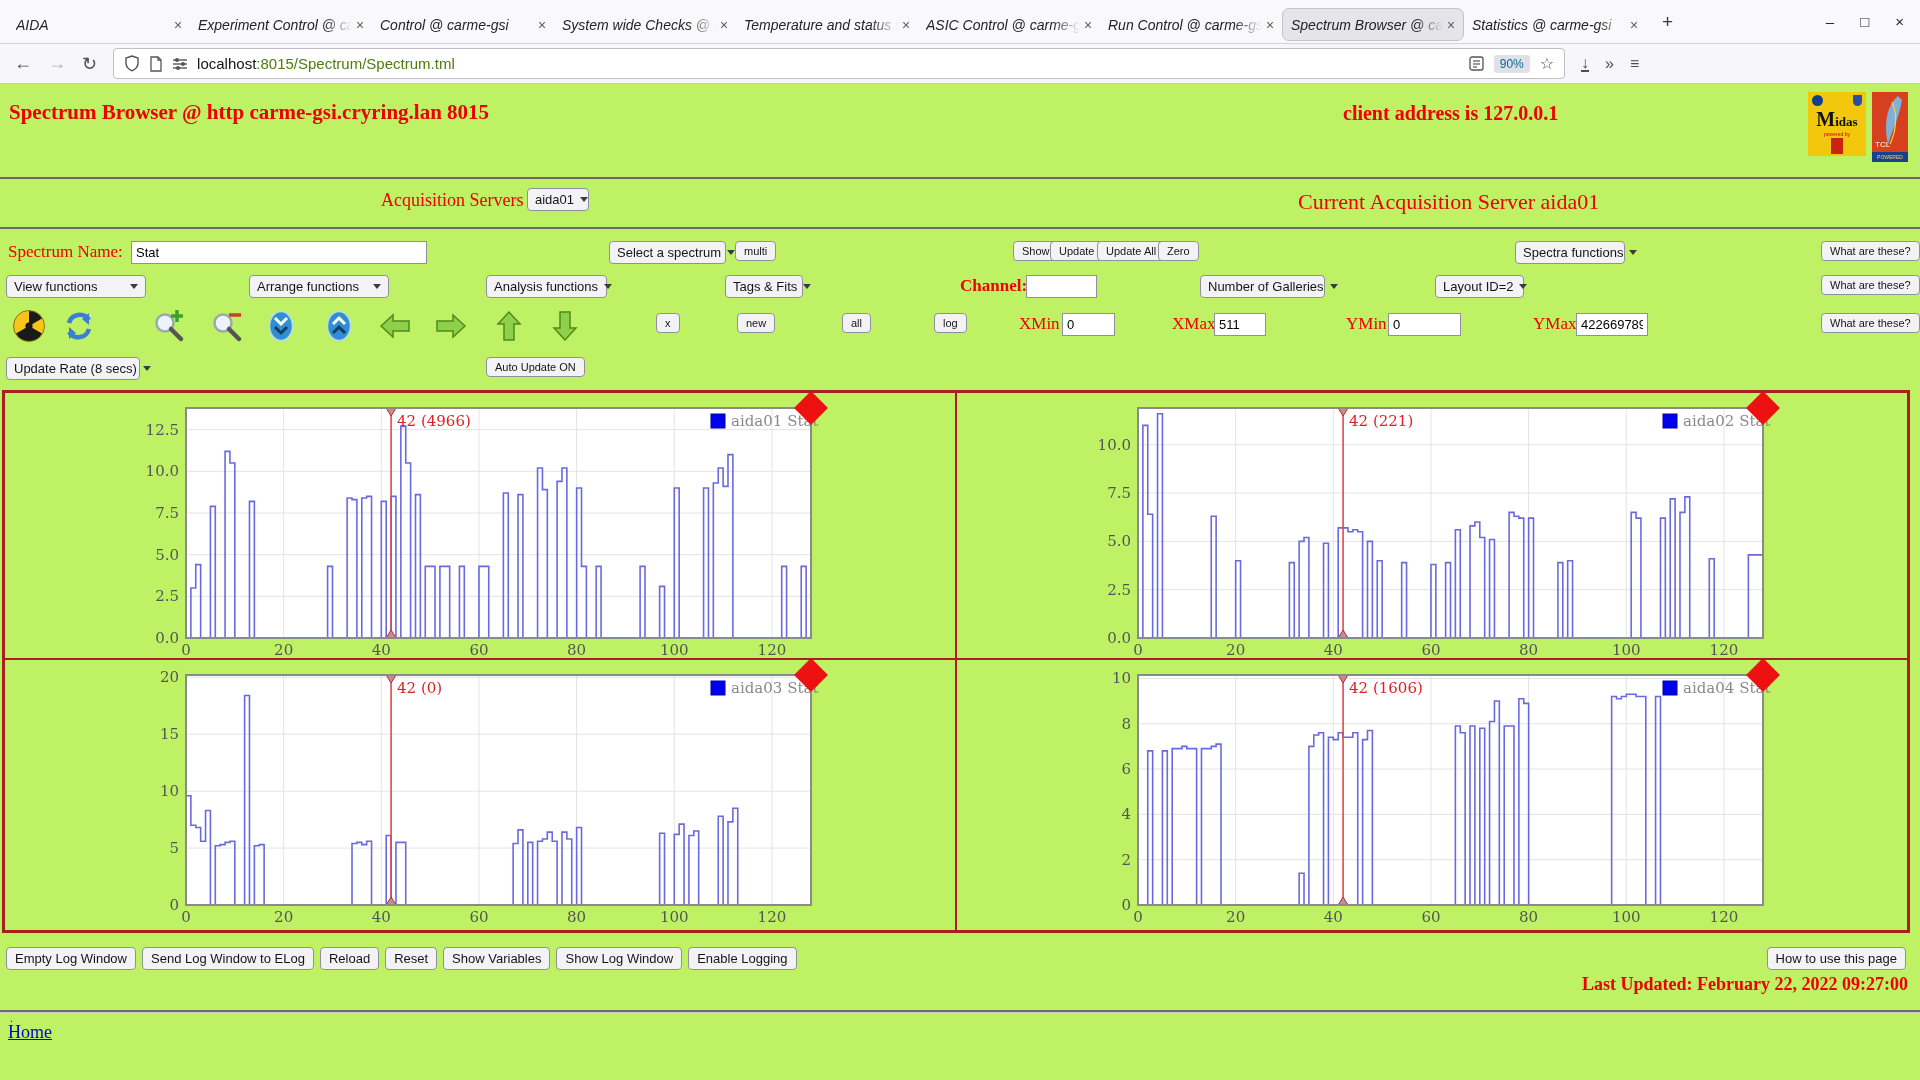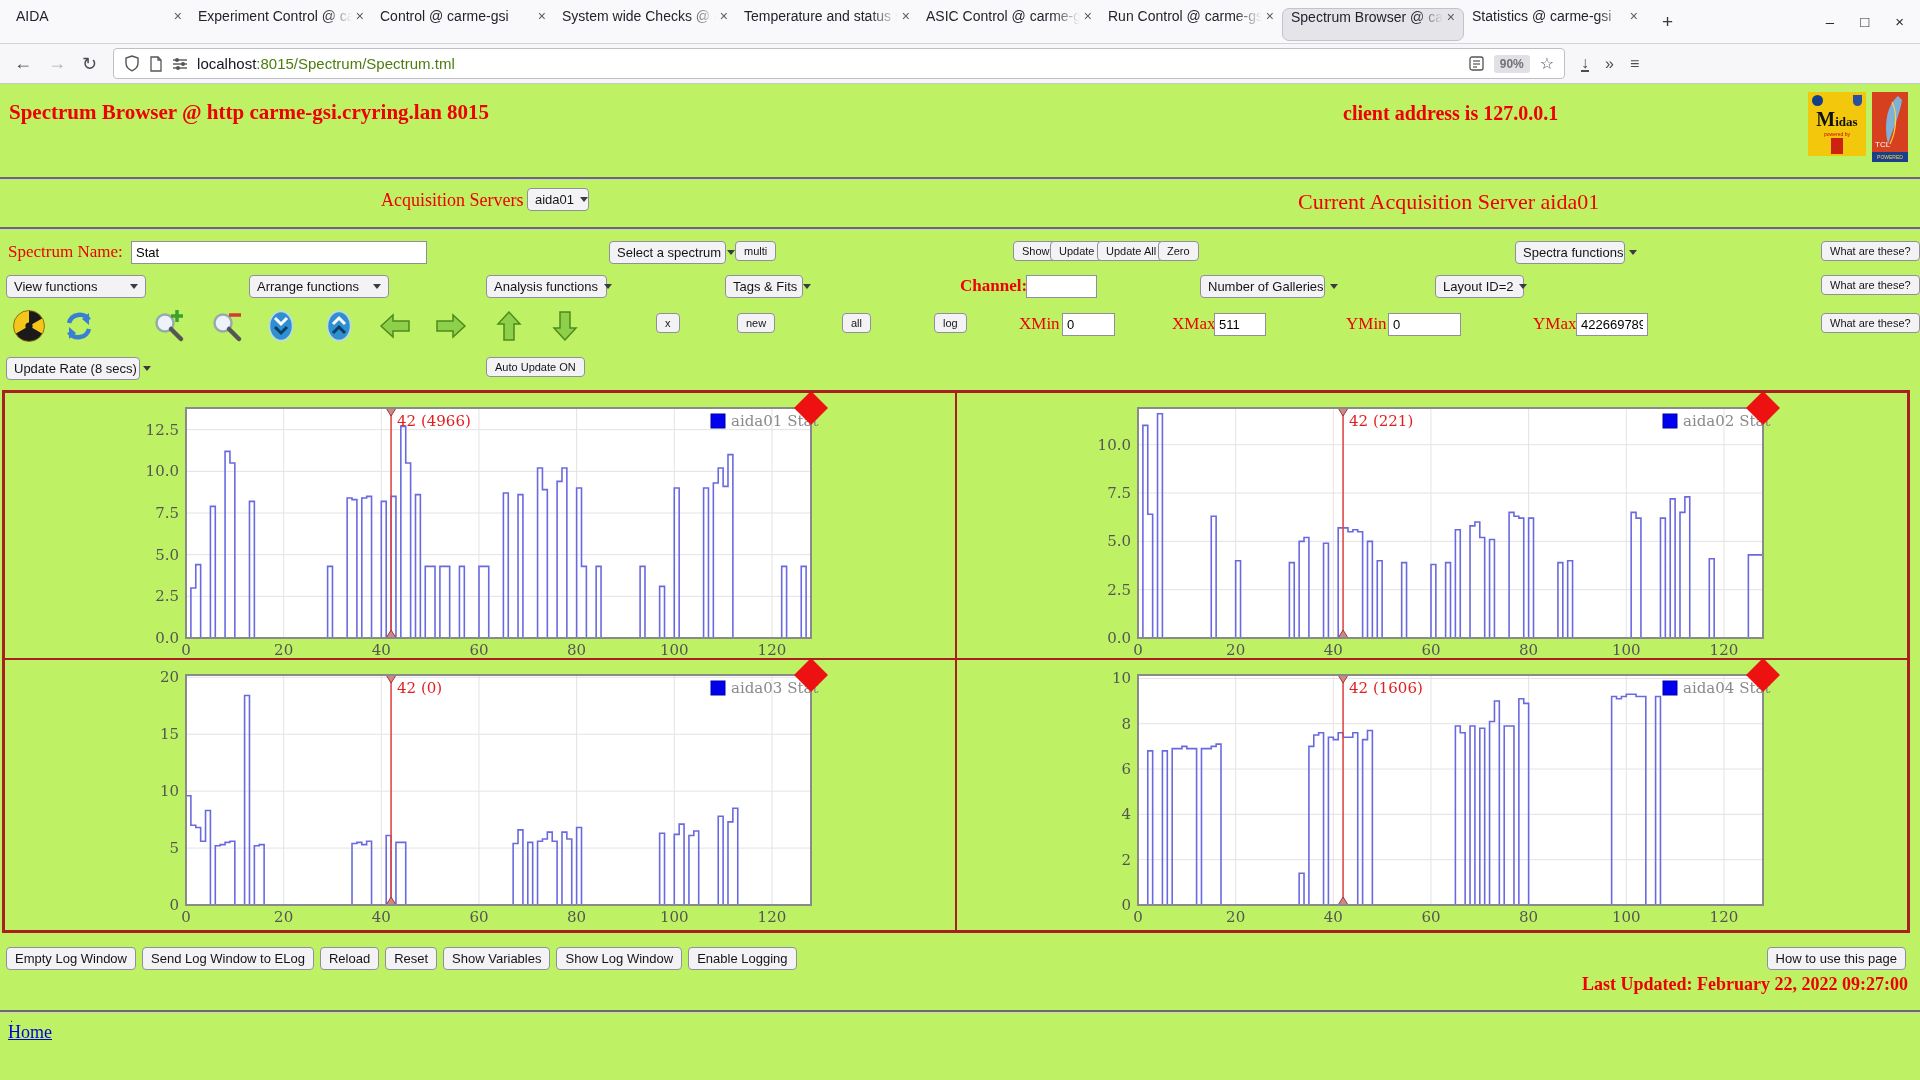--- a/index.html
+++ b/index.html
@@ -9,8 +9,8 @@
   
   .tabbar { height:44px; background:#f9f9fb; display:flex; align-items:center;
             padding-left:8px; border-bottom:1px solid #d4d4db; position:relative; }
-  .tab { width:182px; height:33px; margin-top:6px; display:flex; align-items:flex-start;
-         padding:0 8px; font-size:14px; color:#24222c; cursor:default; }
+  .tab { width:182px; height:33px; margin-top:6px; display:flex; align-items:center;
+         padding:0 8px; font-size:14px; color:#24222c; cursor:default;font-style:italic; }
   .tab-label { flex:1; white-space:nowrap; overflow:hidden;
                -webkit-mask-image:linear-gradient(90deg,#000 82%,transparent);
                mask-image:linear-gradient(90deg,#000 82%,transparent); }

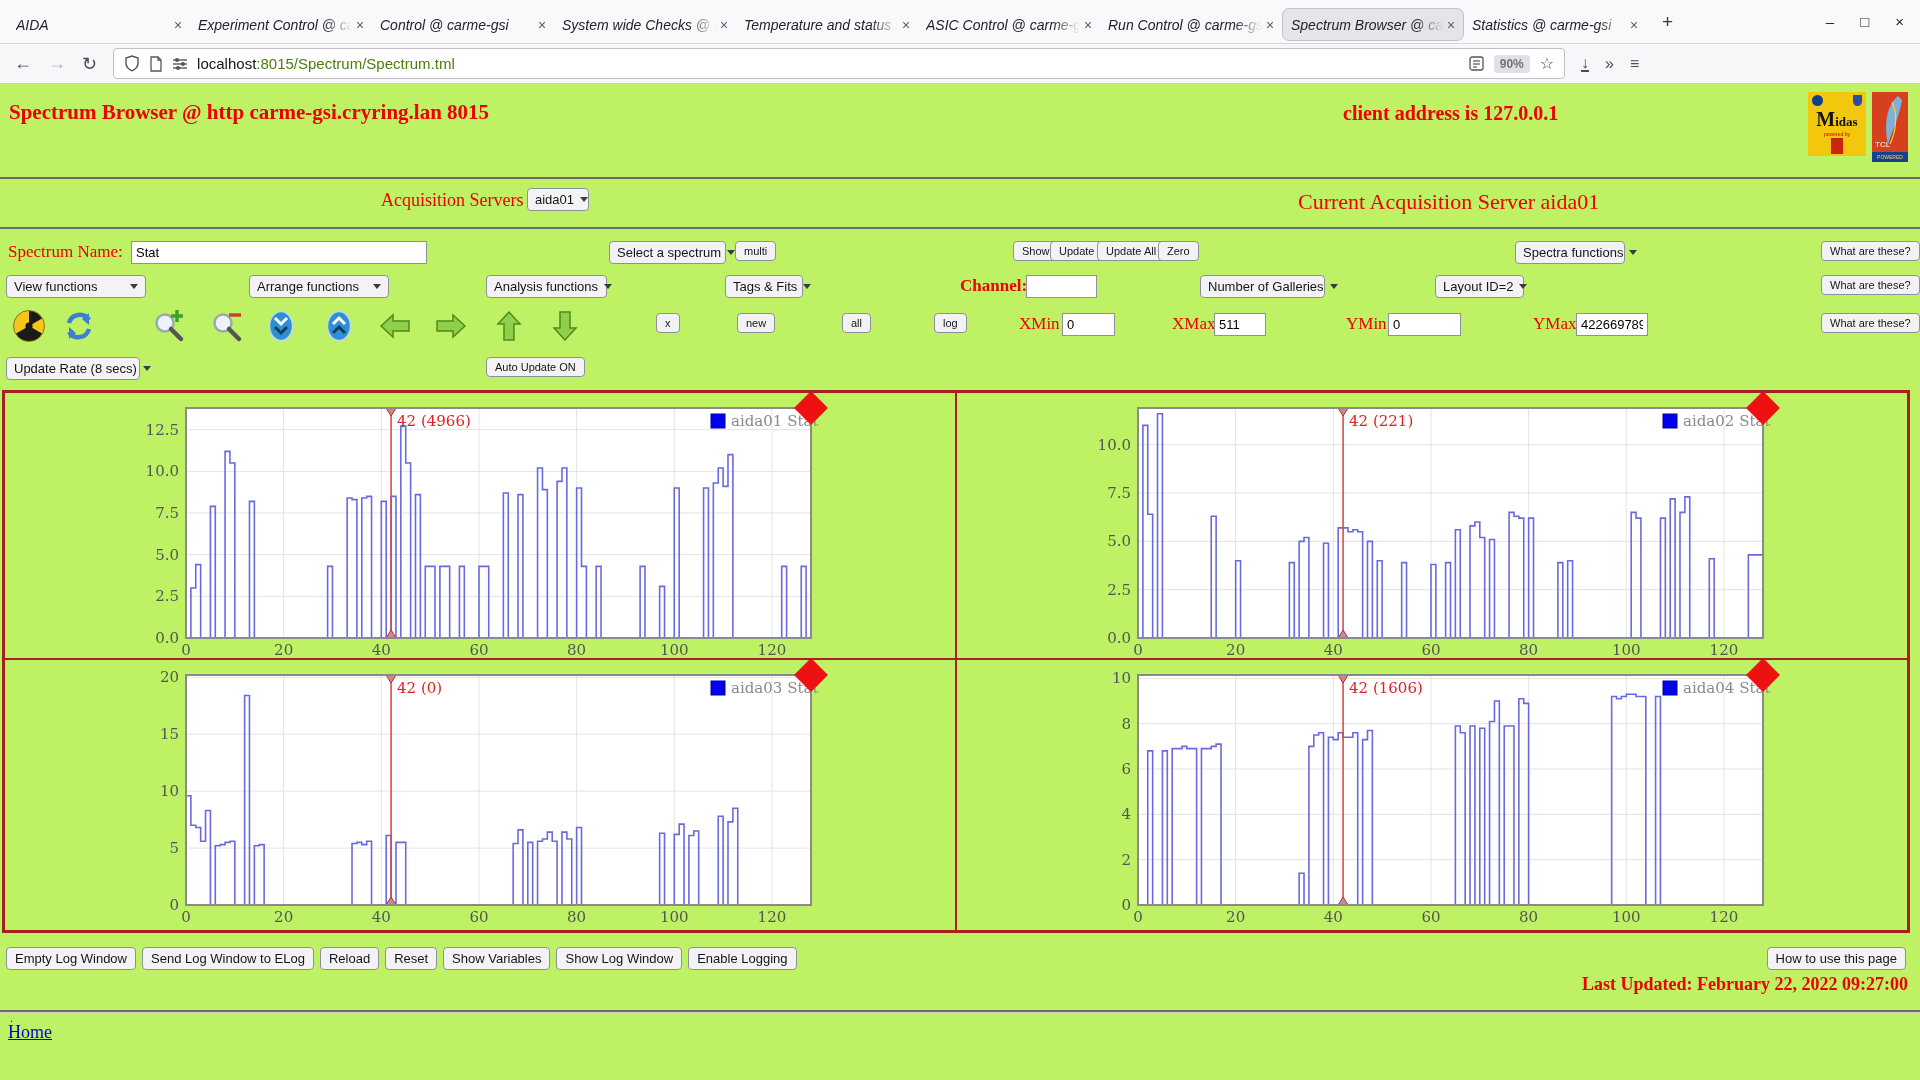--- a/index.html
+++ b/index.html
@@ -29,7 +29,7 @@
   .url-host { color:#15141a; }
   .url-rest { color:#4d7c0f; }
   .zoom-badge { background:#e0e0e6; border-radius:3px; font-size:12px;
-                padding:2px 6px; color:#737373;font-weight:bold; }
+                padding:2px 6px; color:#0369a1; }
   .f-right { margin-left:auto; display:flex; align-items:center; gap:10px; }
   .glyph16 { font-size:16px; color:#4c4c56; }
   .dl-wrap { display:inline-block; border-bottom:2px solid #4c4c56; line-height:14px; }

